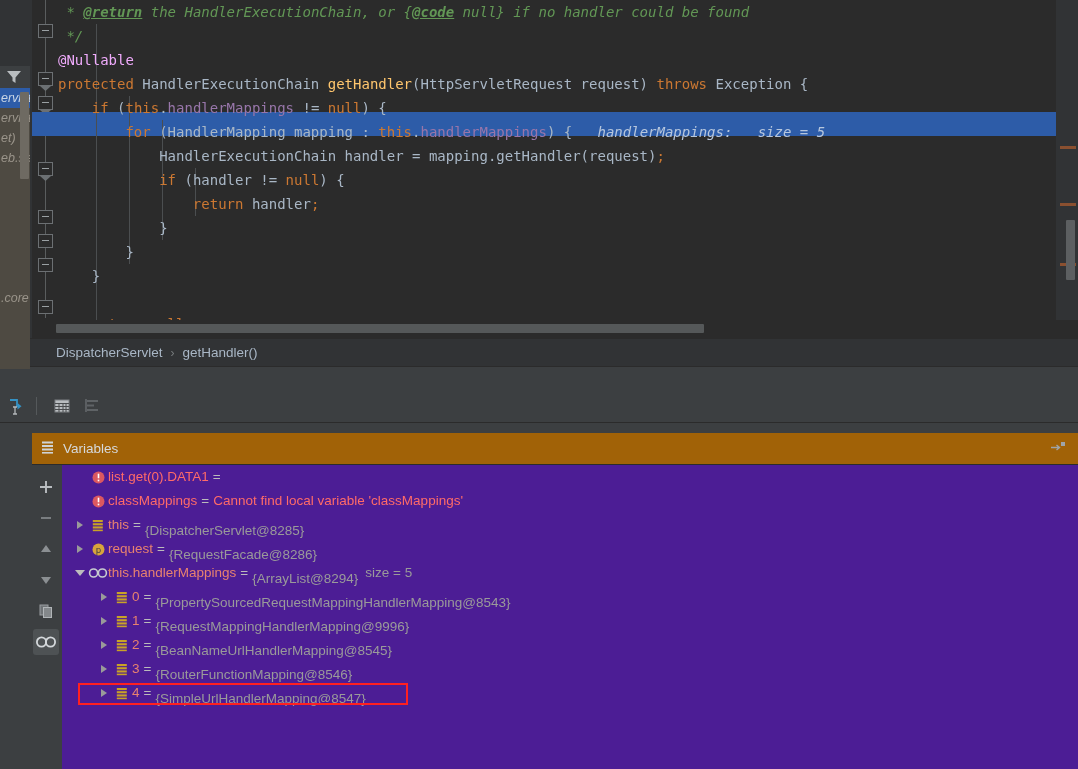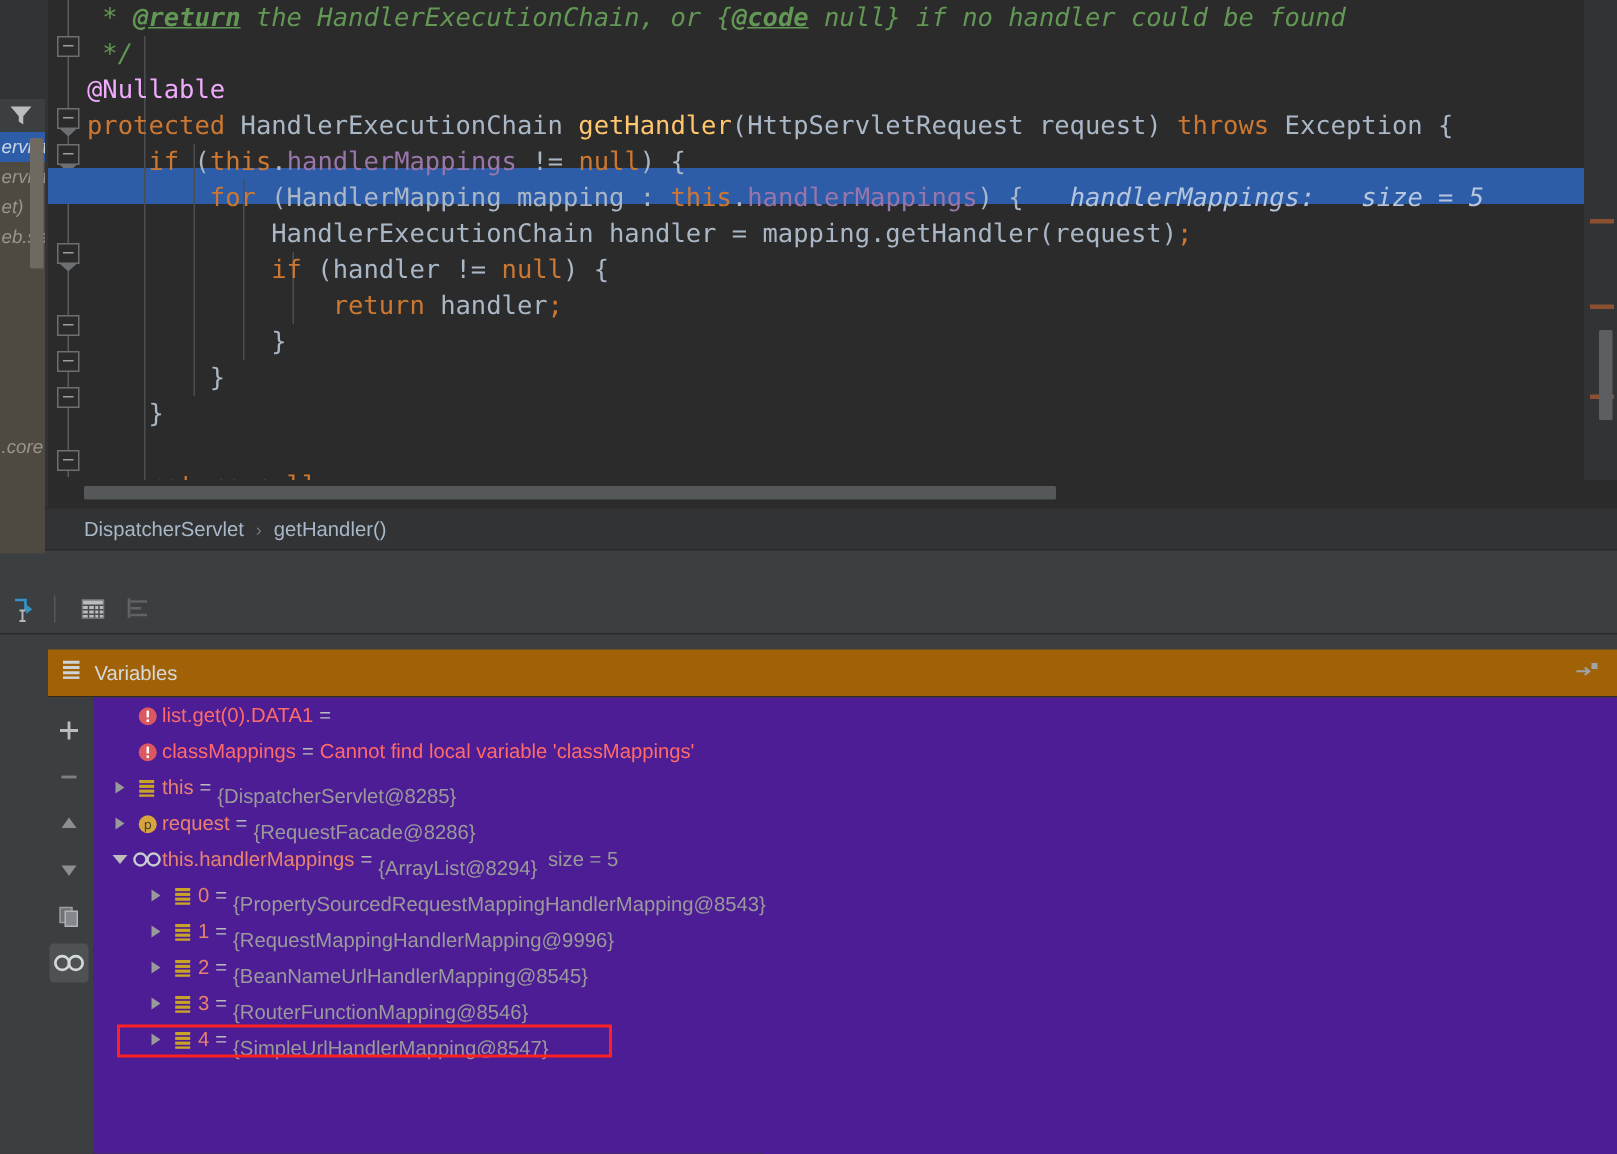--- a/index.html
+++ b/index.html
@@ -52,7 +52,7 @@
   .code-line{
     position:relative;height:24px;line-height:24px;
     font-family:"DejaVu Sans Mono","Liberation Mono",monospace;
-    font-size:17px;white-space:pre;color:#a9b7c6;
+    font-size:14px;white-space:pre;color:#a9b7c6;
   }
   .hl-line{
     position:absolute;left:32px;right:22px;top:112px;height:24px;background:#2d5ca8;

